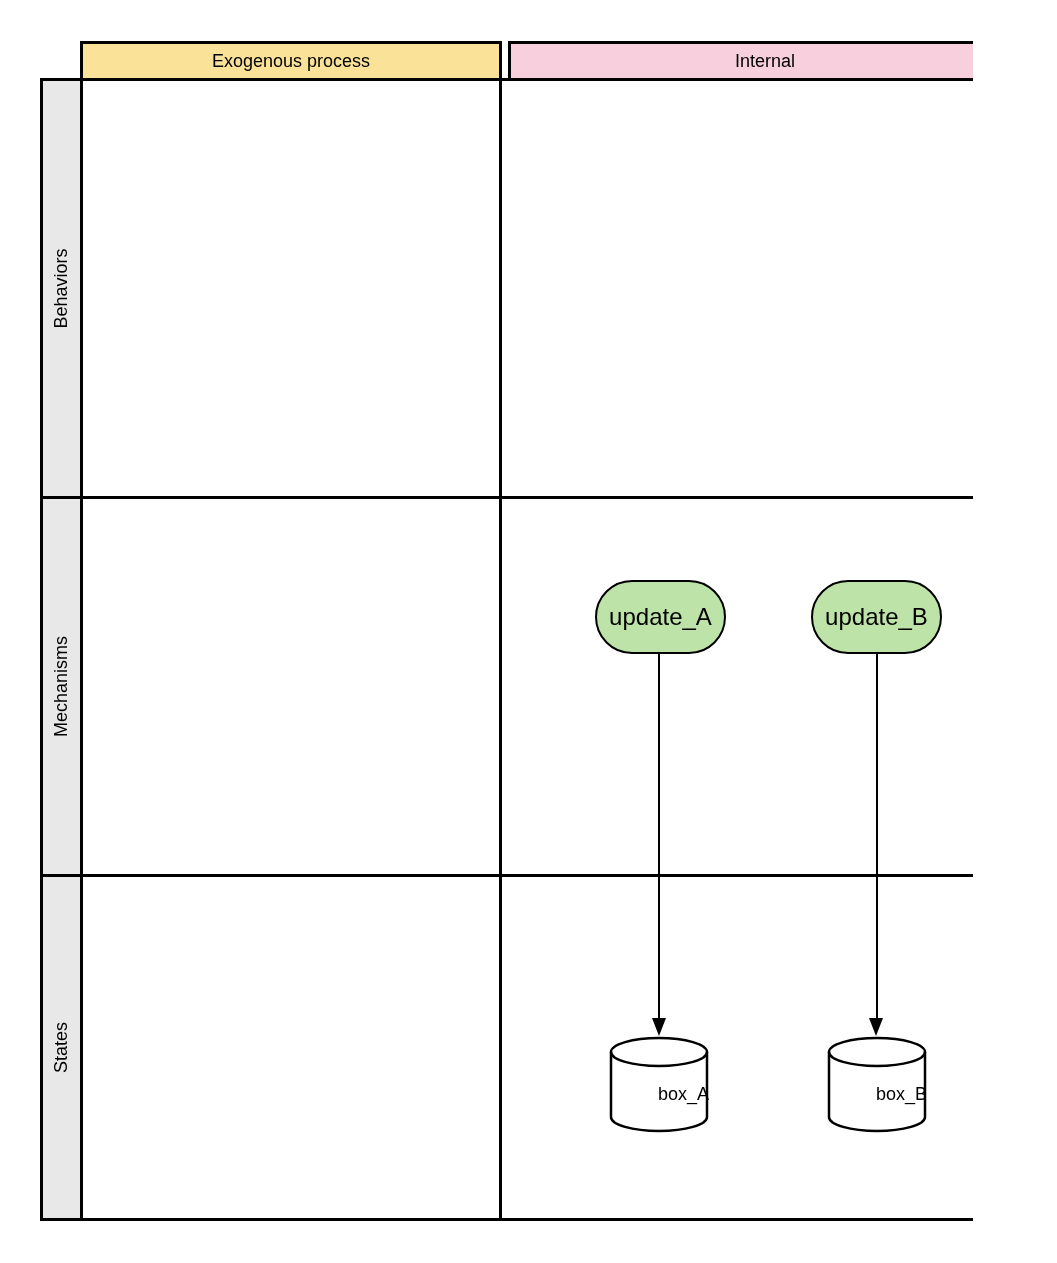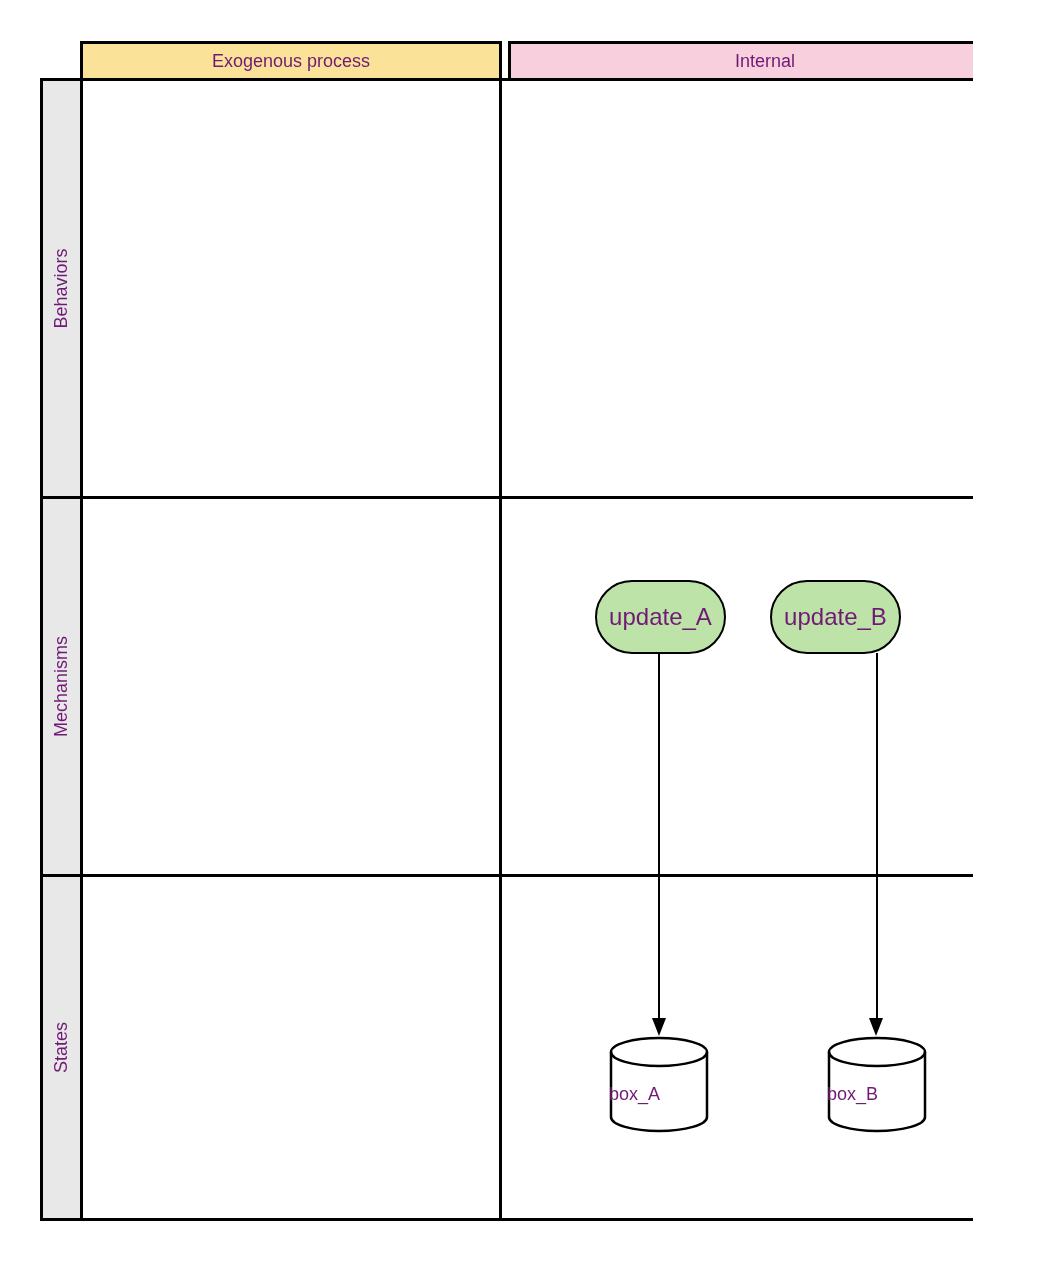--- a/index.html
+++ b/index.html
@@ -4,7 +4,7 @@
 <style>
   html,body{margin:0;padding:0;background:#ffffff;}
   .canvas{position:relative;width:973px;height:1263px;background:#ffffff;
-          font-family:"Liberation Sans",sans-serif;color:#701a75;overflow:hidden;}
+          font-family:"Liberation Sans",sans-serif;color:#000000;overflow:hidden;}
 
   
   .cell{position:absolute;box-sizing:border-box;border:3px solid #000;background:#fff;}

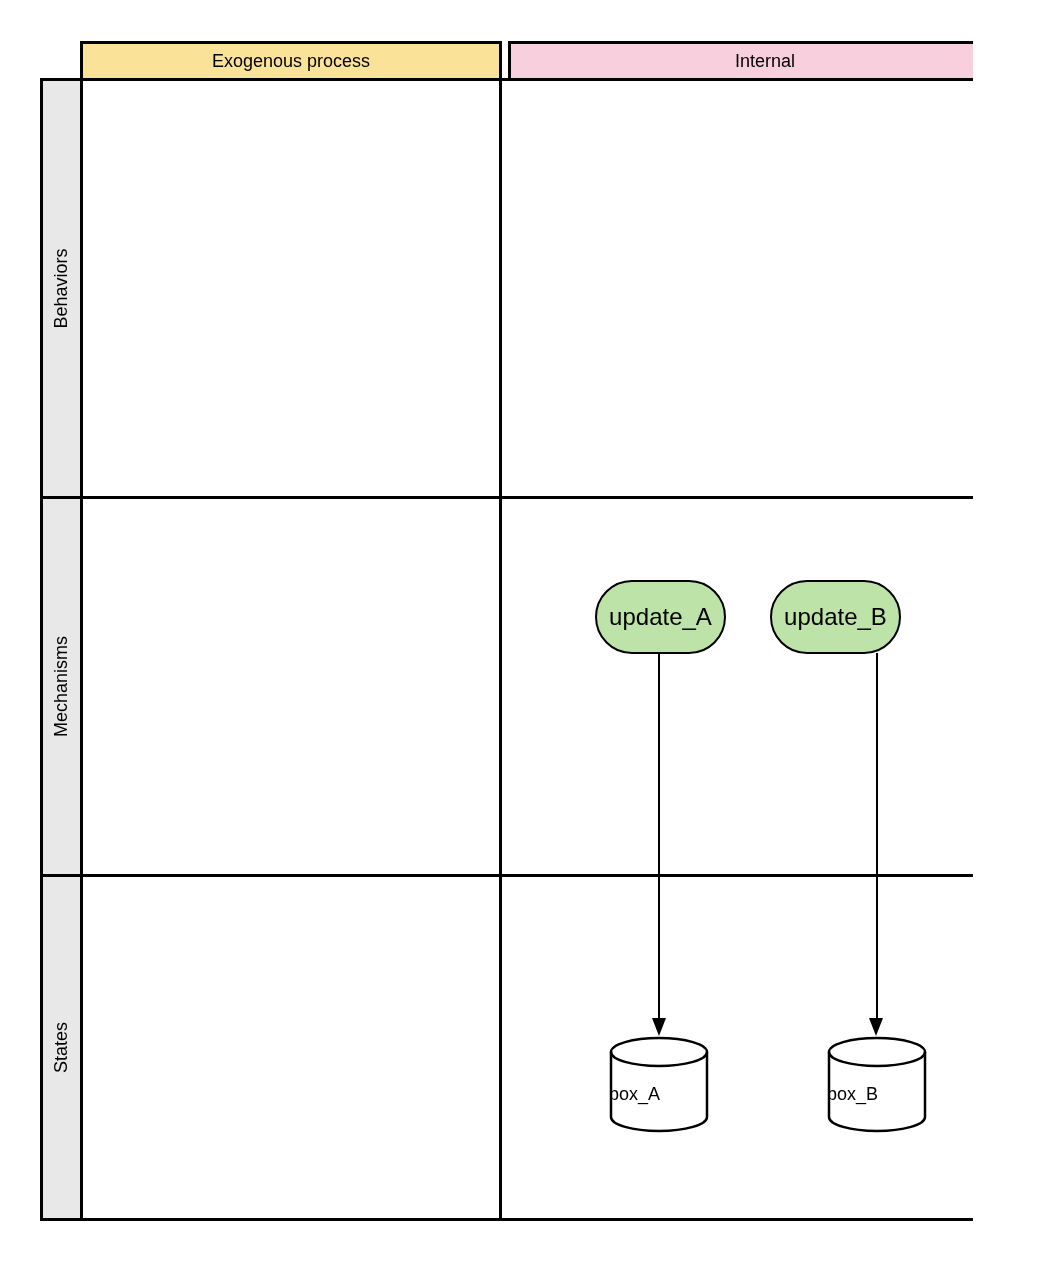--- a/index.html
+++ b/index.html
@@ -31,7 +31,7 @@
   .node{position:absolute;box-sizing:border-box;background:#BEE3A8;border:2.5px solid #000;
         border-radius:37px;display:flex;align-items:center;justify-content:center;font-size:24px;}
   .node-update-a{left:595px;top:580px;width:131px;height:74px;}
-  .node-update-b{left:770px;top:580px;width:131px;height:74px;}
+  .node-update-b{left:811px;top:580px;width:131px;height:74px;}
 
   
   .aline{position:absolute;width:2px;background:#000;}

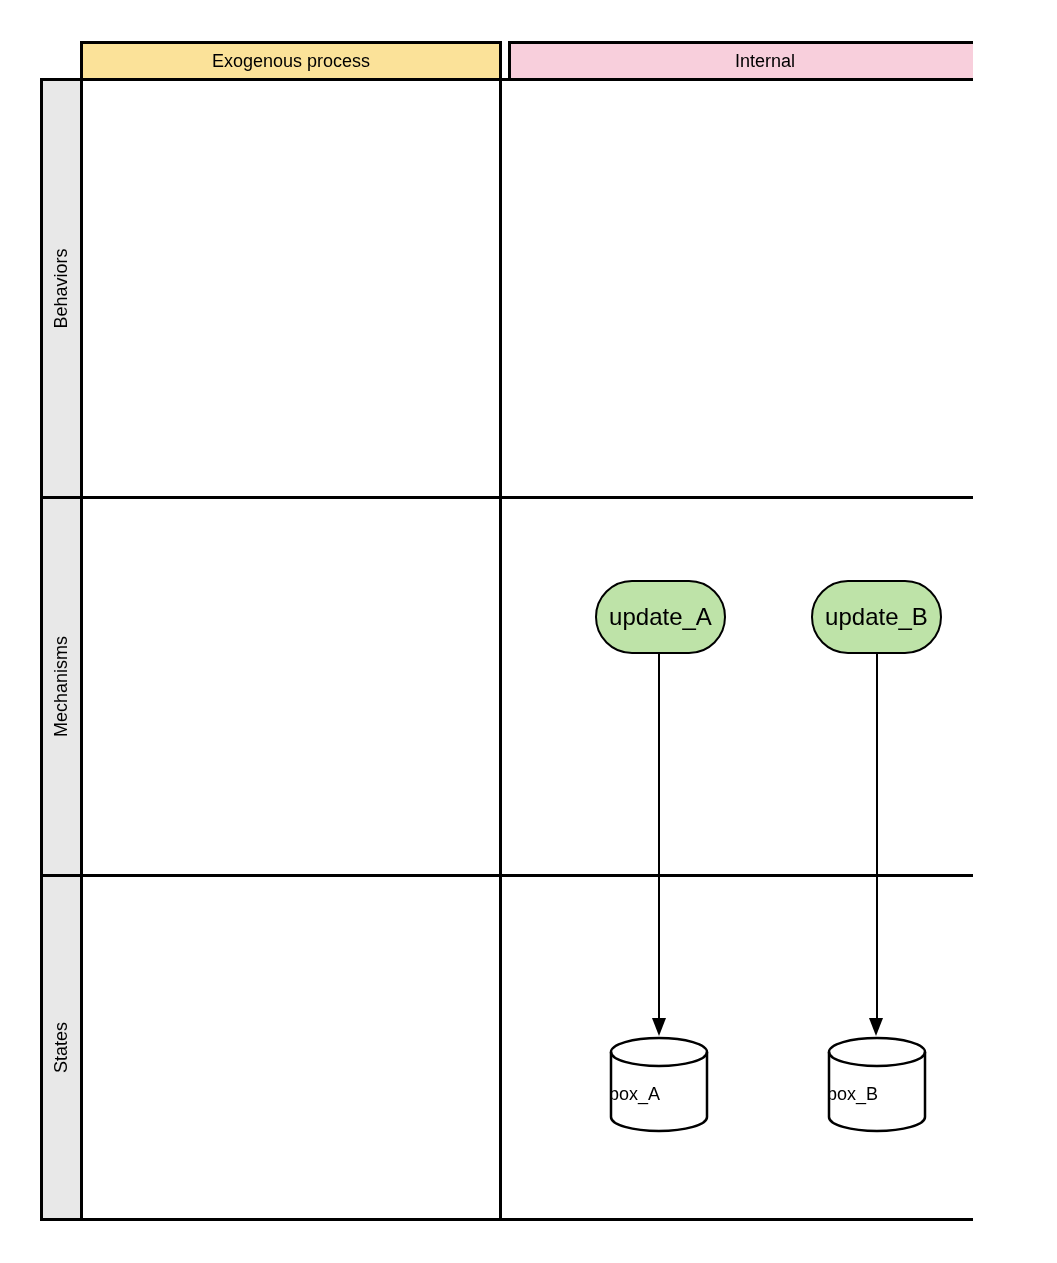--- a/index.html
+++ b/index.html
@@ -48,7 +48,7 @@
   .cyl-a{left:609px;top:1036px;}
   .cyl-b{left:827px;top:1036px;}
   .cyl svg{position:absolute;left:0;top:0;}
-  .cyl span{position:absolute;left:0;right:0;top:48px;text-align:left;font-size:18px;}
+  .cyl span{position:absolute;left:0;right:0;top:48px;text-align:right;font-size:18px;}
 </style>
 </head>
 <body>

